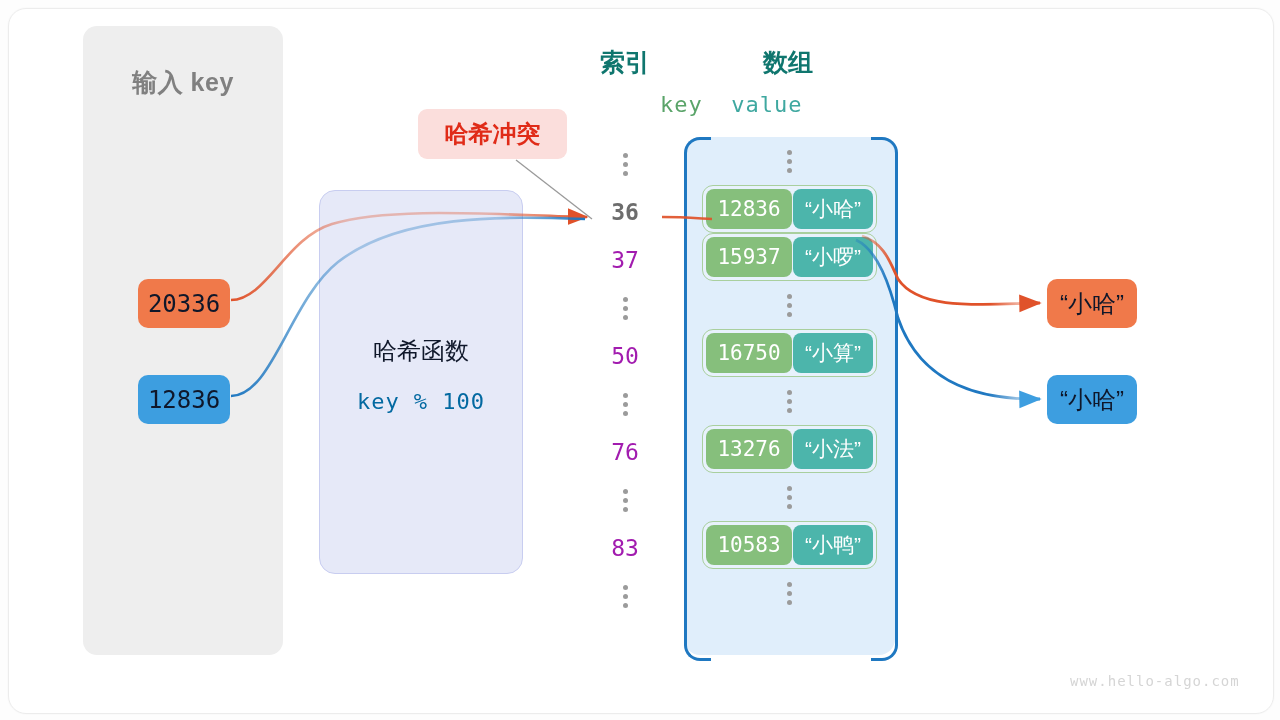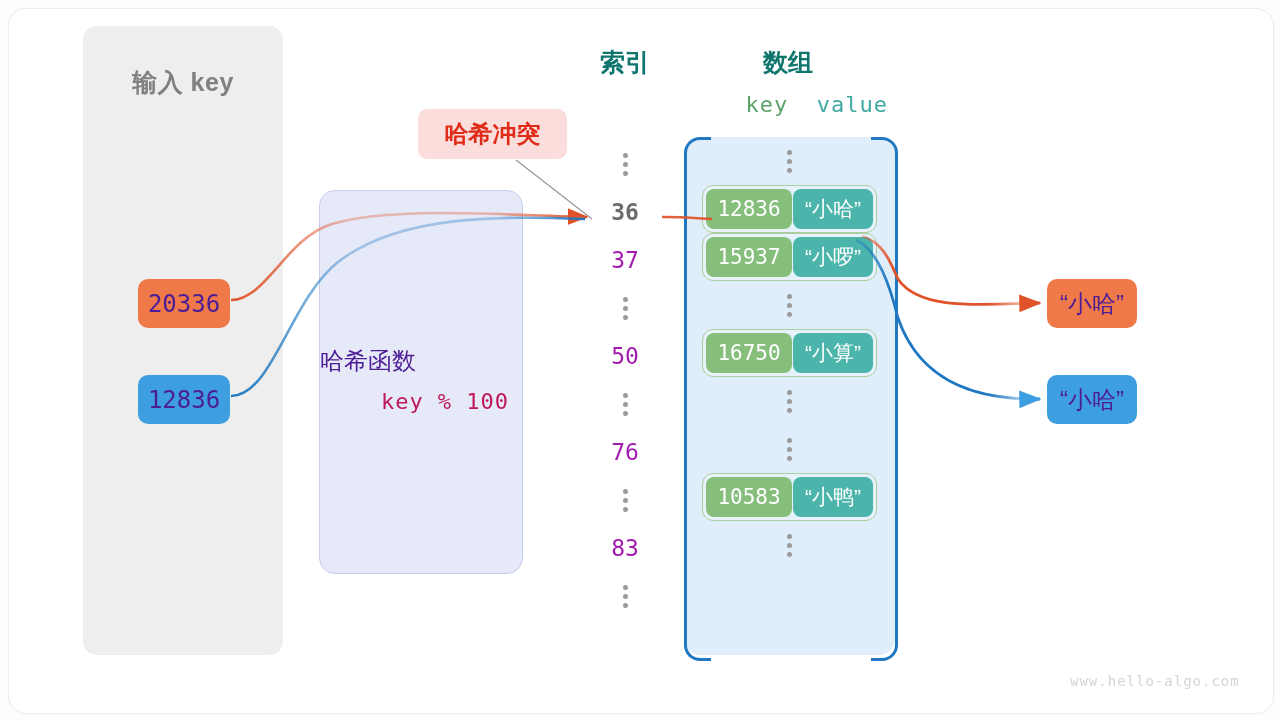--- a/index.html
+++ b/index.html
@@ -36,7 +36,7 @@
   #head-index{left:565px;top:46px;width:120px;}
   #head-array{left:728px;top:46px;width:120px;}
   #head-kv{
-    position:absolute;left:688px;top:92px;width:200px;text-align:right;
+    position:absolute;left:660px;top:92px;width:200px;text-align:left;
     font-size:22px;font-family:"DejaVu Sans Mono","Liberation Mono",monospace;
     letter-spacing:1px;white-space:nowrap;
   }

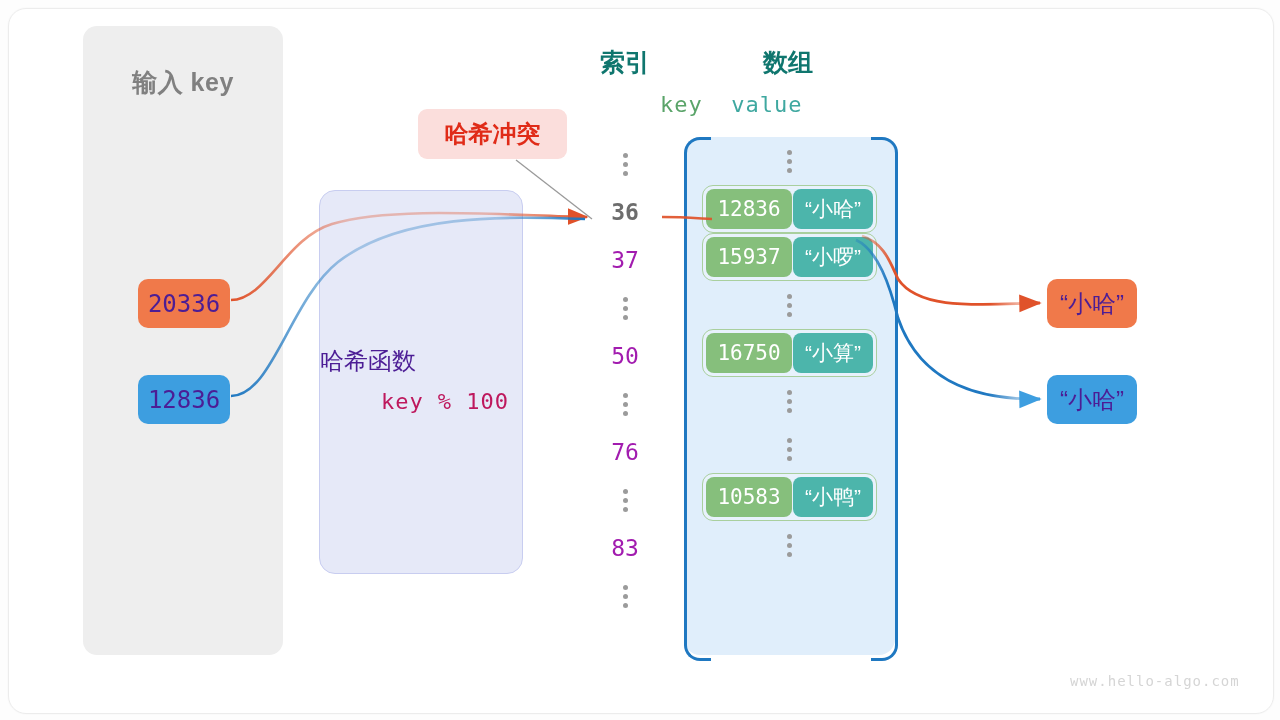--- a/index.html
+++ b/index.html
@@ -62,7 +62,7 @@
   
   .pill{
     position:absolute;border-radius:10px;display:flex;
-    align-items:center;justify-content:center;color:#4c1d95;
+    align-items:center;justify-content:center;color:#0f172a;
     font-size:24px;white-space:nowrap;
   }
   .pill.num{font-family:"DejaVu Sans Mono","Liberation Mono",monospace;}

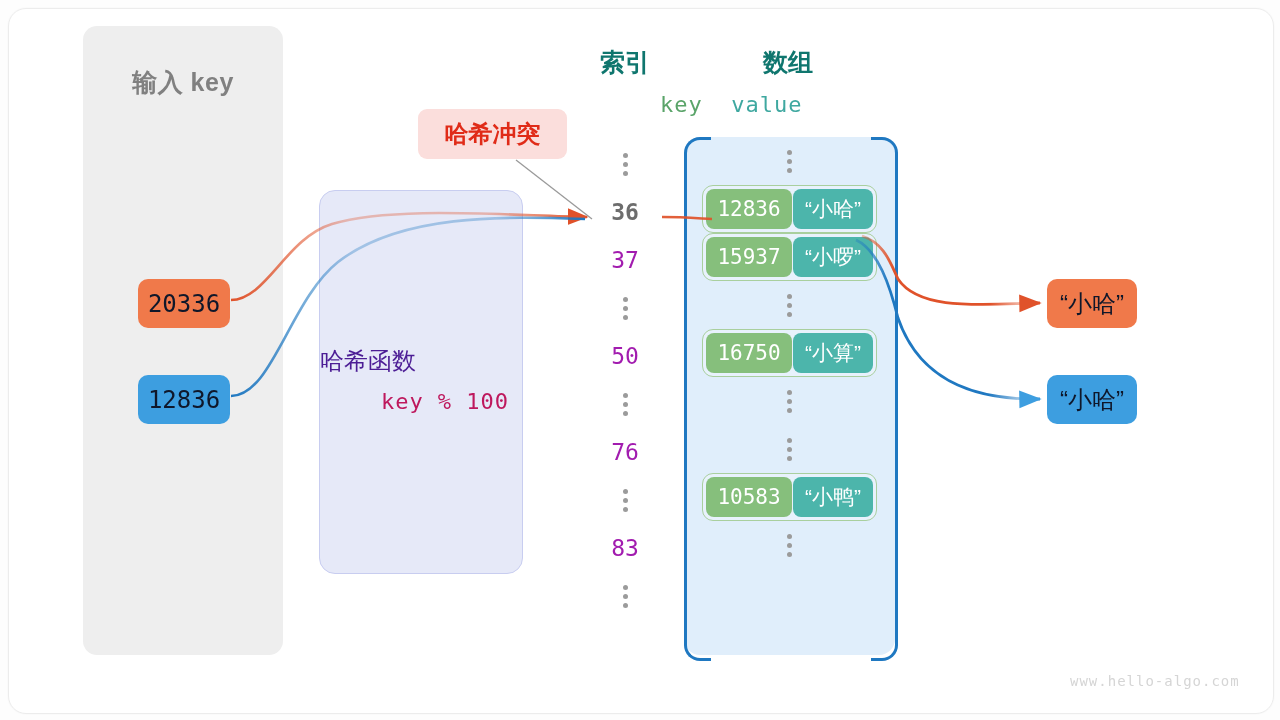--- a/index.html
+++ b/index.html
@@ -49,8 +49,8 @@
     background:#e6e9f8;border:1.5px solid #c8cdf0;border-radius:16px;
   }
   #hash-title{
-    position:absolute;left:0;top:154px;width:100%;
-    font-size:24px;color:#4c1d95;font-weight:normal;white-space:nowrap;
+    position:absolute;left:0;top:144px;width:100%;text-align:center;
+    font-size:24px;color:#0f172a;font-weight:normal;white-space:nowrap;
   }
   #hash-expr{
     position:absolute;left:0;top:198px;width:100%;text-align:center;

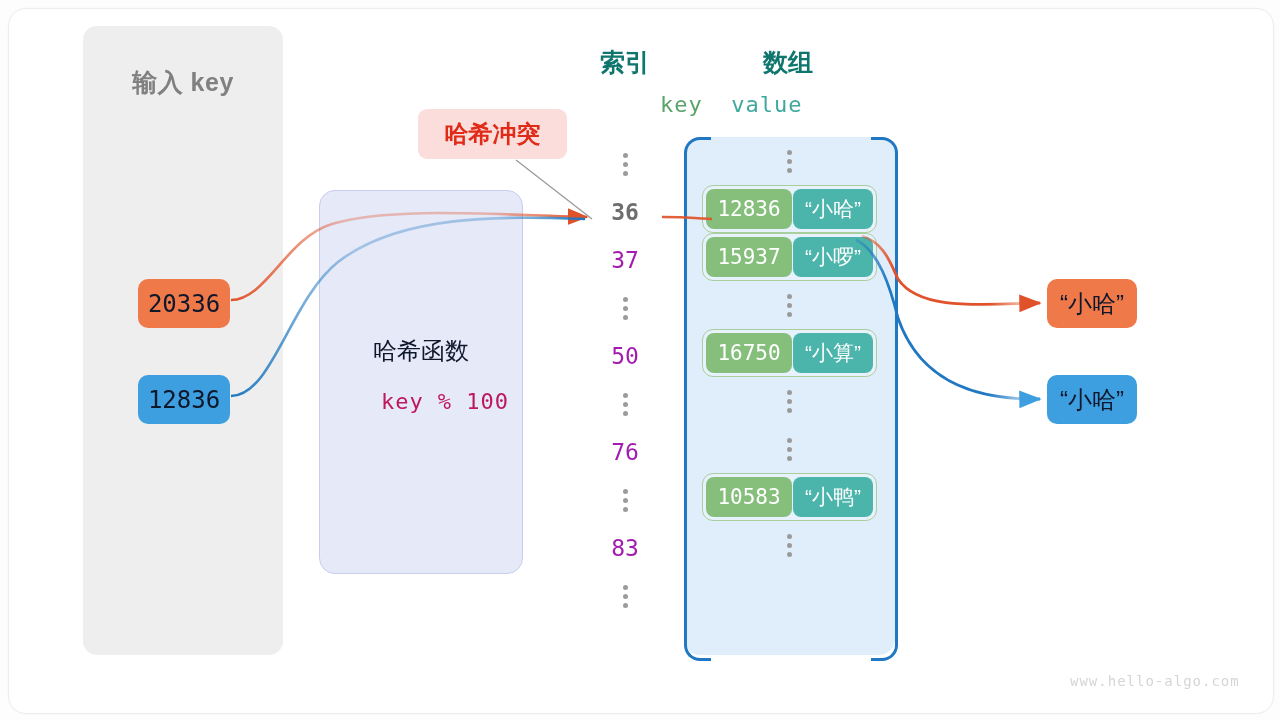--- a/index.html
+++ b/index.html
@@ -54,9 +54,9 @@
   }
   #hash-expr{
     position:absolute;left:0;top:198px;width:100%;text-align:center;
-    font-size:22px;color:#be185d;
+    font-size:22px;color:#0369a1;
     font-family:"DejaVu Sans Mono","Liberation Mono",monospace;
-    letter-spacing:1px;white-space:nowrap;margin-left:24px;
+    letter-spacing:1px;white-space:nowrap;
   }
 
   

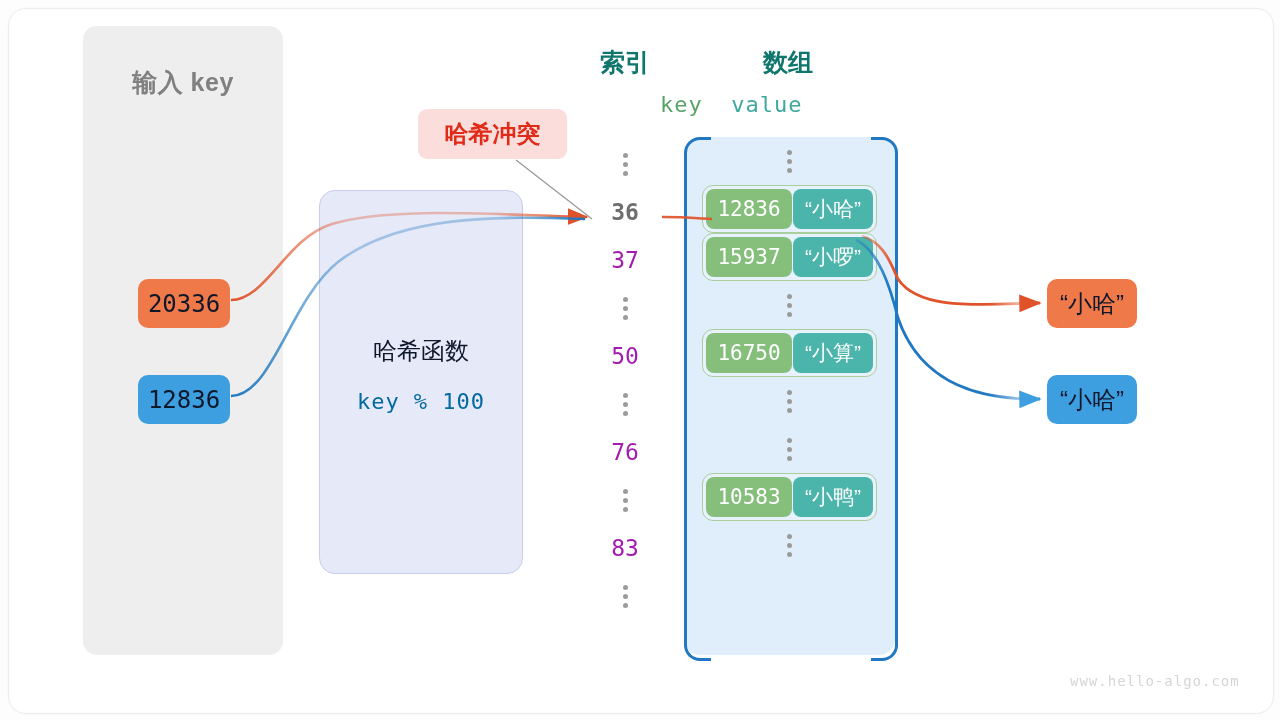--- a/index.html
+++ b/index.html
@@ -242,6 +242,12 @@
           <i></i>
           <i></i>
           <i></i>
+        </div>
+      </div>
+      <div class="row">
+        <div class="entry">
+          <div class="cell-key">13276</div>
+          <div class="cell-val">“小法”</div>
         </div>
       </div>
       <div class="row">

